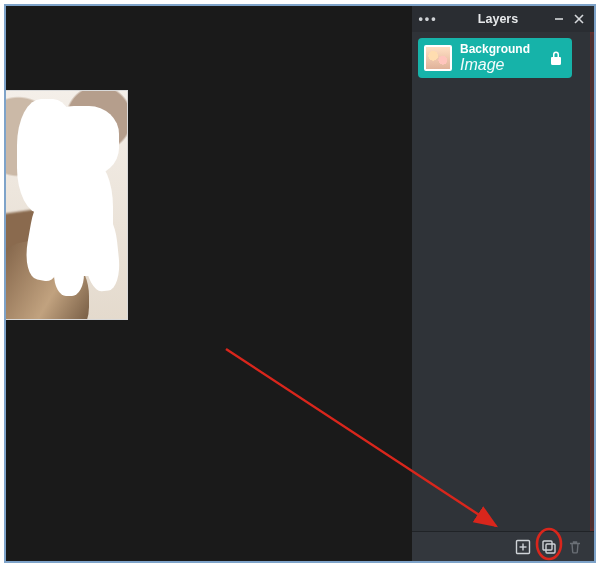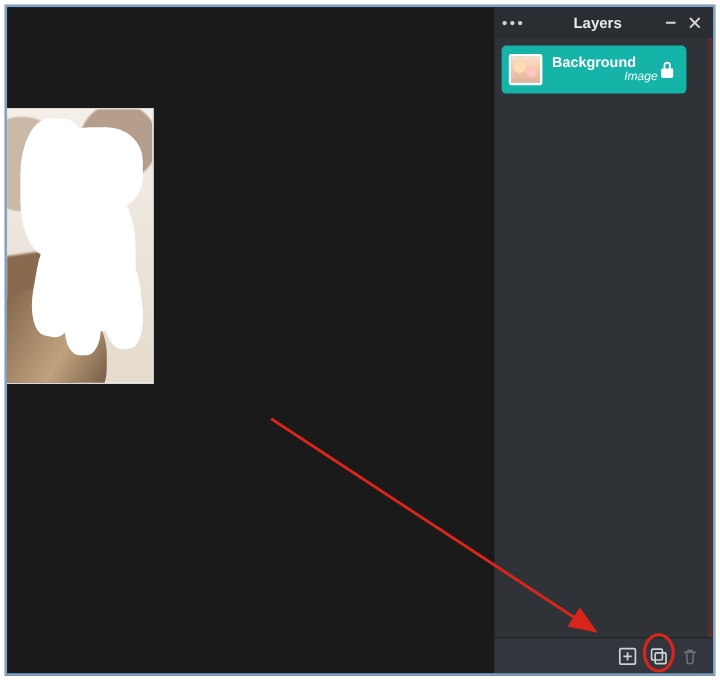--- a/index.html
+++ b/index.html
@@ -118,7 +118,7 @@
     margin-left:8px; flex:1; line-height:1.1;
   }
   .layer-name { font-size:12px; font-weight:700; }
-  .layer-type { font-size:10px; font-style:italic; opacity:.95;text-align:right; }
+  .layer-type { font-size:16px; font-style:italic; opacity:.95; }
   .lock { width:16px; height:16px; color:#ffffff; flex:none; }
 
   .panel-body { flex:1; }

